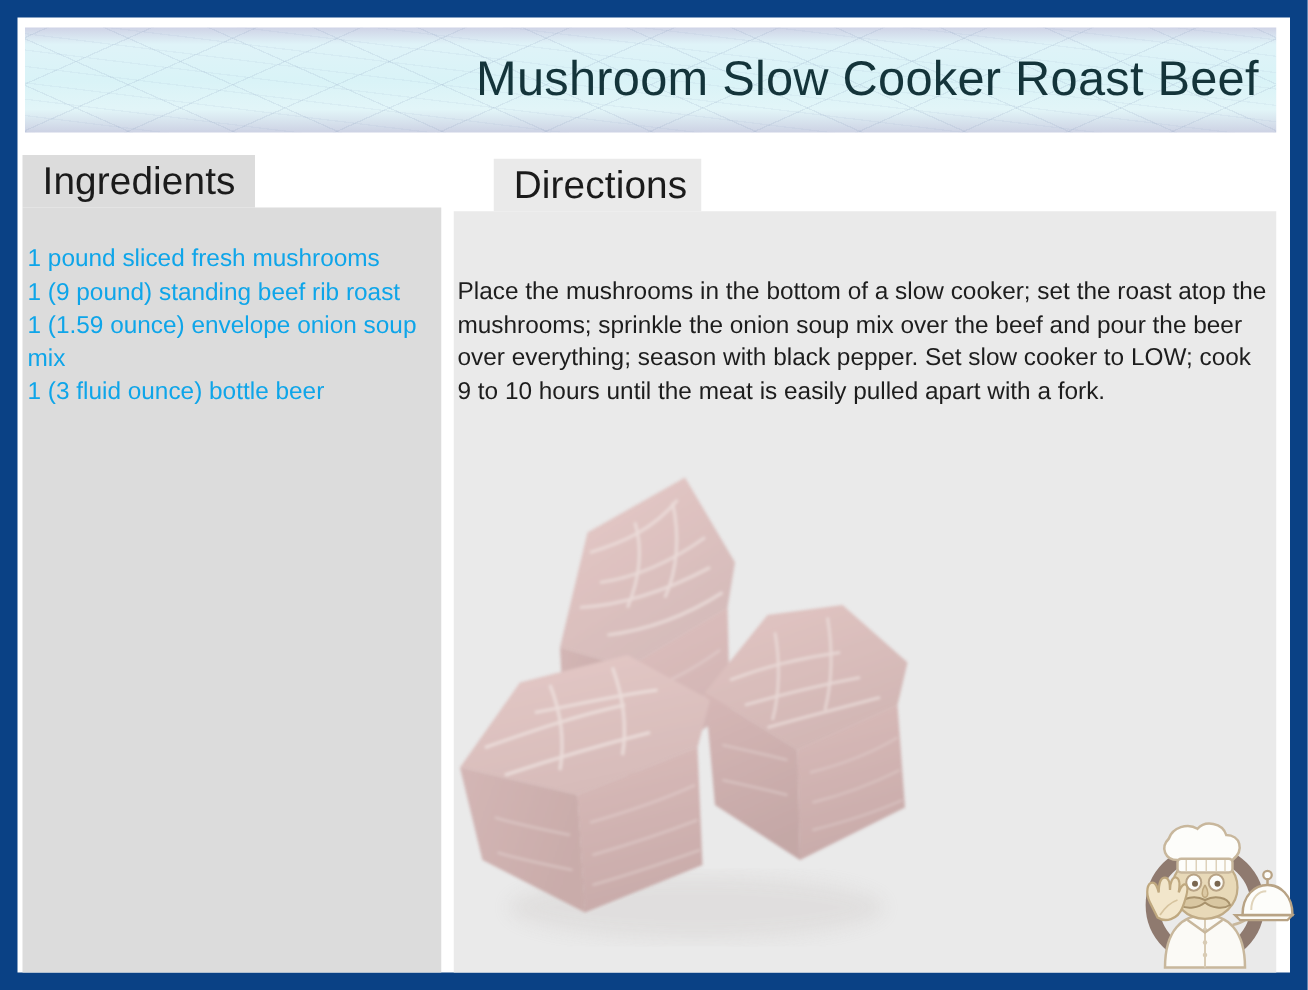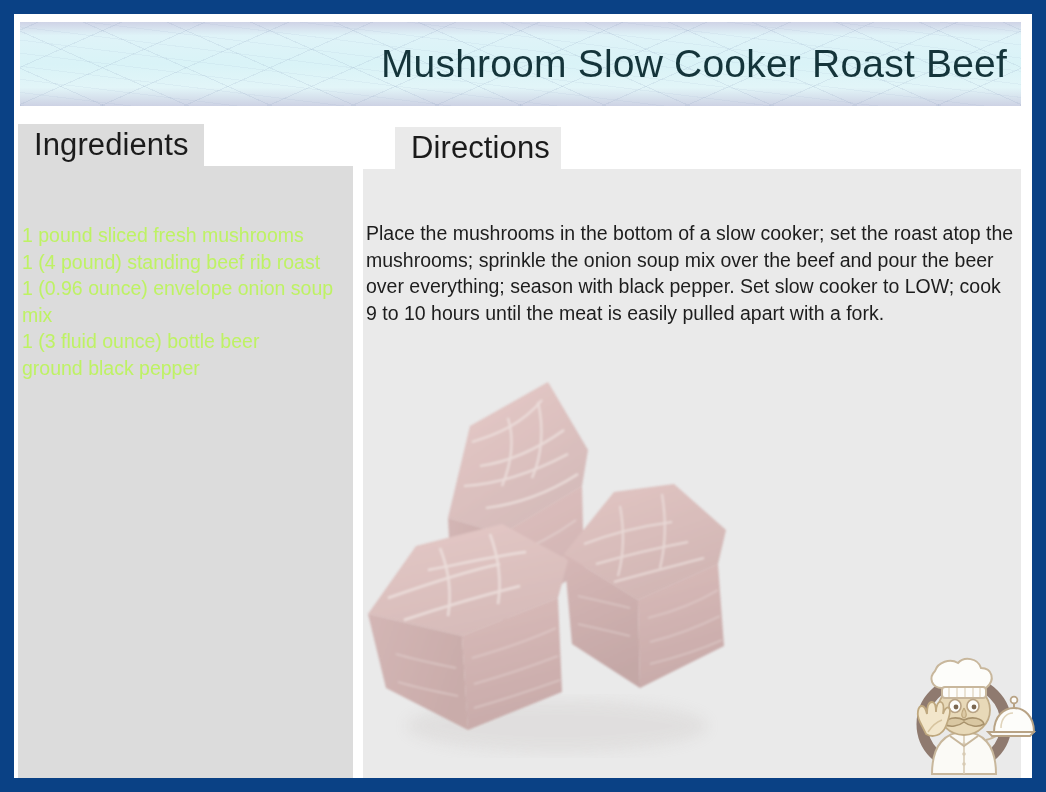--- a/index.html
+++ b/index.html
@@ -81,10 +81,9 @@
     width:336px;
     font-size:19.5px;
     line-height:26.5px;
-    color:#bef264;
+    color:#0ea5e9;
     z-index:3;
     white-space:nowrap;
-    margin-top:28px;
   }
   #ingredients-body .ing-line { white-space:normal; }
 

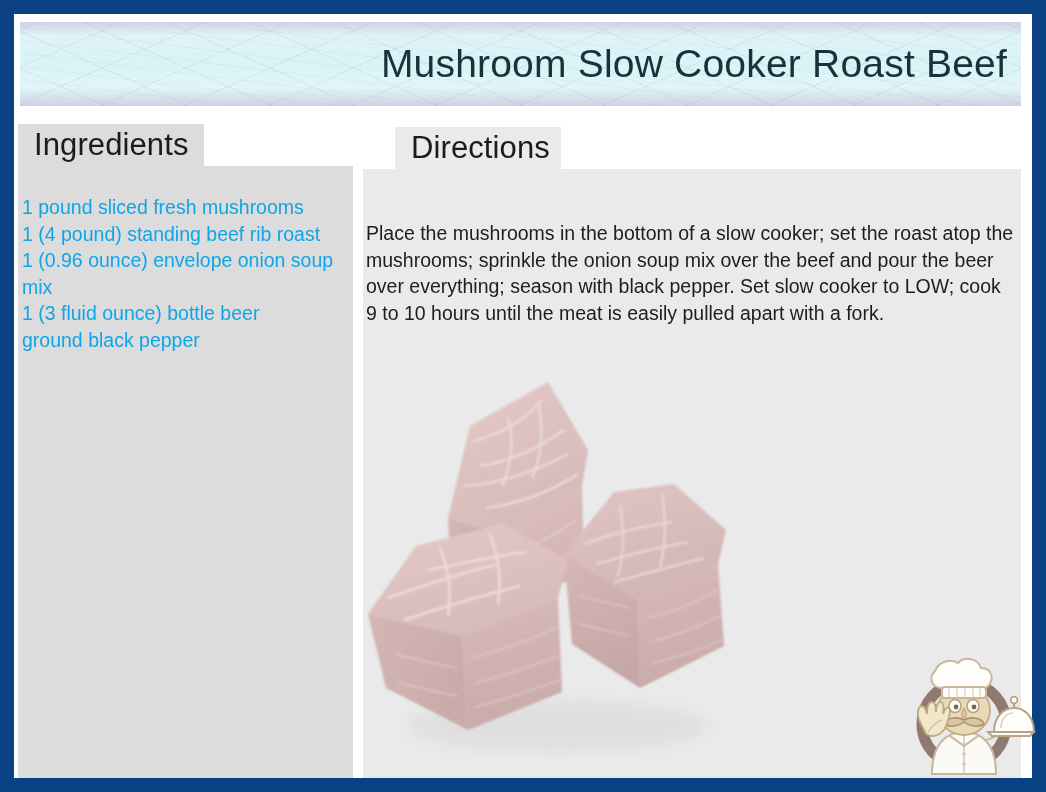--- a/index.html
+++ b/index.html
@@ -137,7 +137,7 @@
   </div>
   <div id="ingredients-body">
     <div class="ing-line">1 pound sliced fresh mushrooms</div>
-    <div class="ing-line">1 (4 pound) standing beef rib roast</div>
+    <div class="ing-line">1 (9 pound) standing beef rib roast</div>
     <div class="ing-line">1 (0.96 ounce) envelope onion soup mix</div>
     <div class="ing-line">1 (3 fluid ounce) bottle beer</div>
     <div class="ing-line">ground black pepper</div>

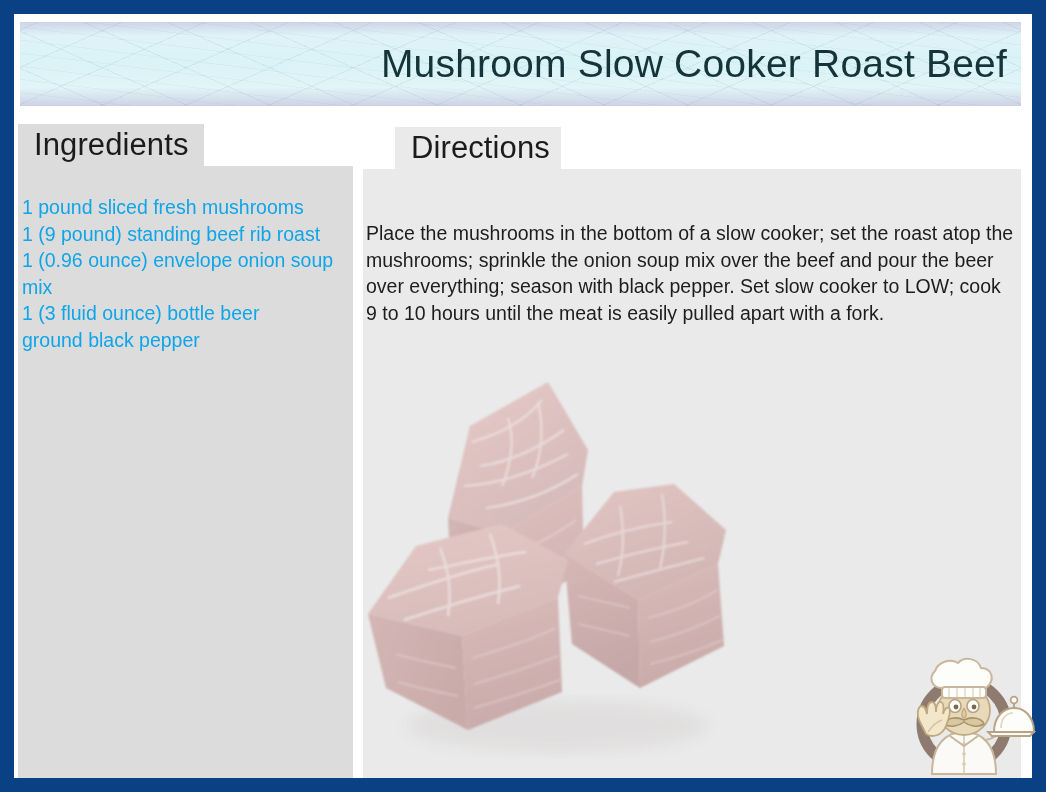--- a/index.html
+++ b/index.html
@@ -138,7 +138,7 @@
   <div id="ingredients-body">
     <div class="ing-line">1 pound sliced fresh mushrooms</div>
     <div class="ing-line">1 (9 pound) standing beef rib roast</div>
-    <div class="ing-line">1 (0.96 ounce) envelope onion soup mix</div>
+    <div class="ing-line">1 (1.59 ounce) envelope onion soup mix</div>
     <div class="ing-line">1 (3 fluid ounce) bottle beer</div>
     <div class="ing-line">ground black pepper</div>
   </div>

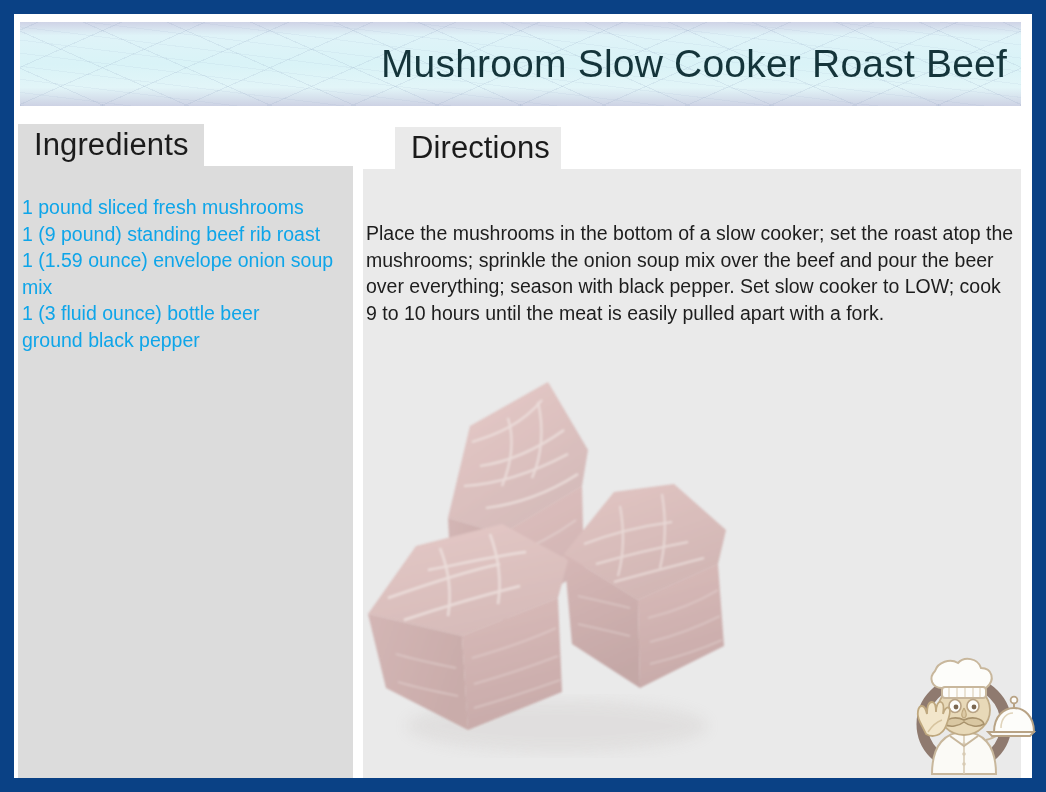--- a/index.html
+++ b/index.html
@@ -140,7 +140,6 @@
     <div class="ing-line">1 (9 pound) standing beef rib roast</div>
     <div class="ing-line">1 (1.59 ounce) envelope onion soup mix</div>
     <div class="ing-line">1 (3 fluid ounce) bottle beer</div>
-    <div class="ing-line">ground black pepper</div>
   </div>
 
   <div class="section-panel" id="directions-panel" style="background:#eaeaea;"></div>

